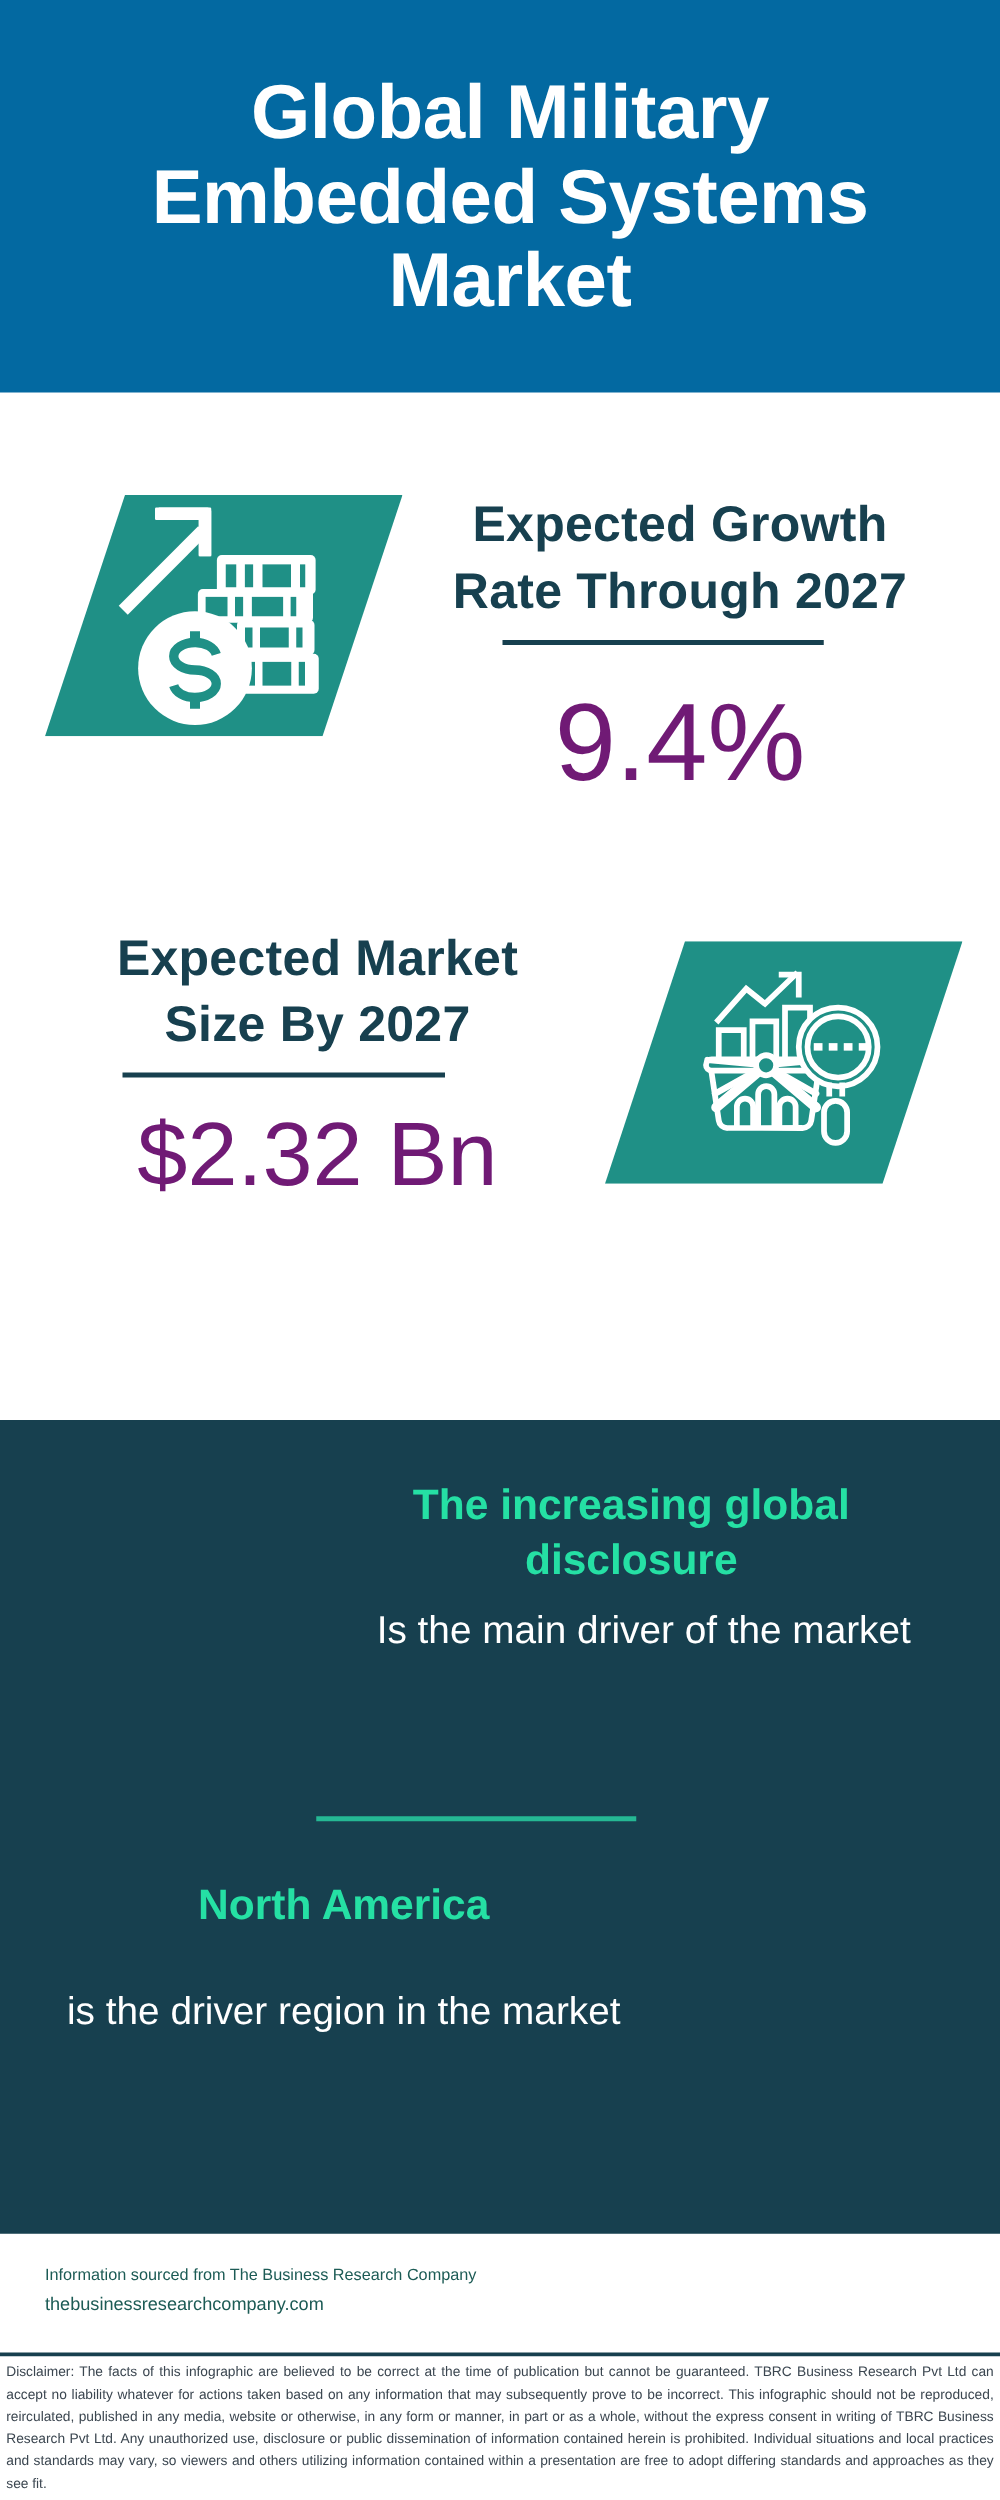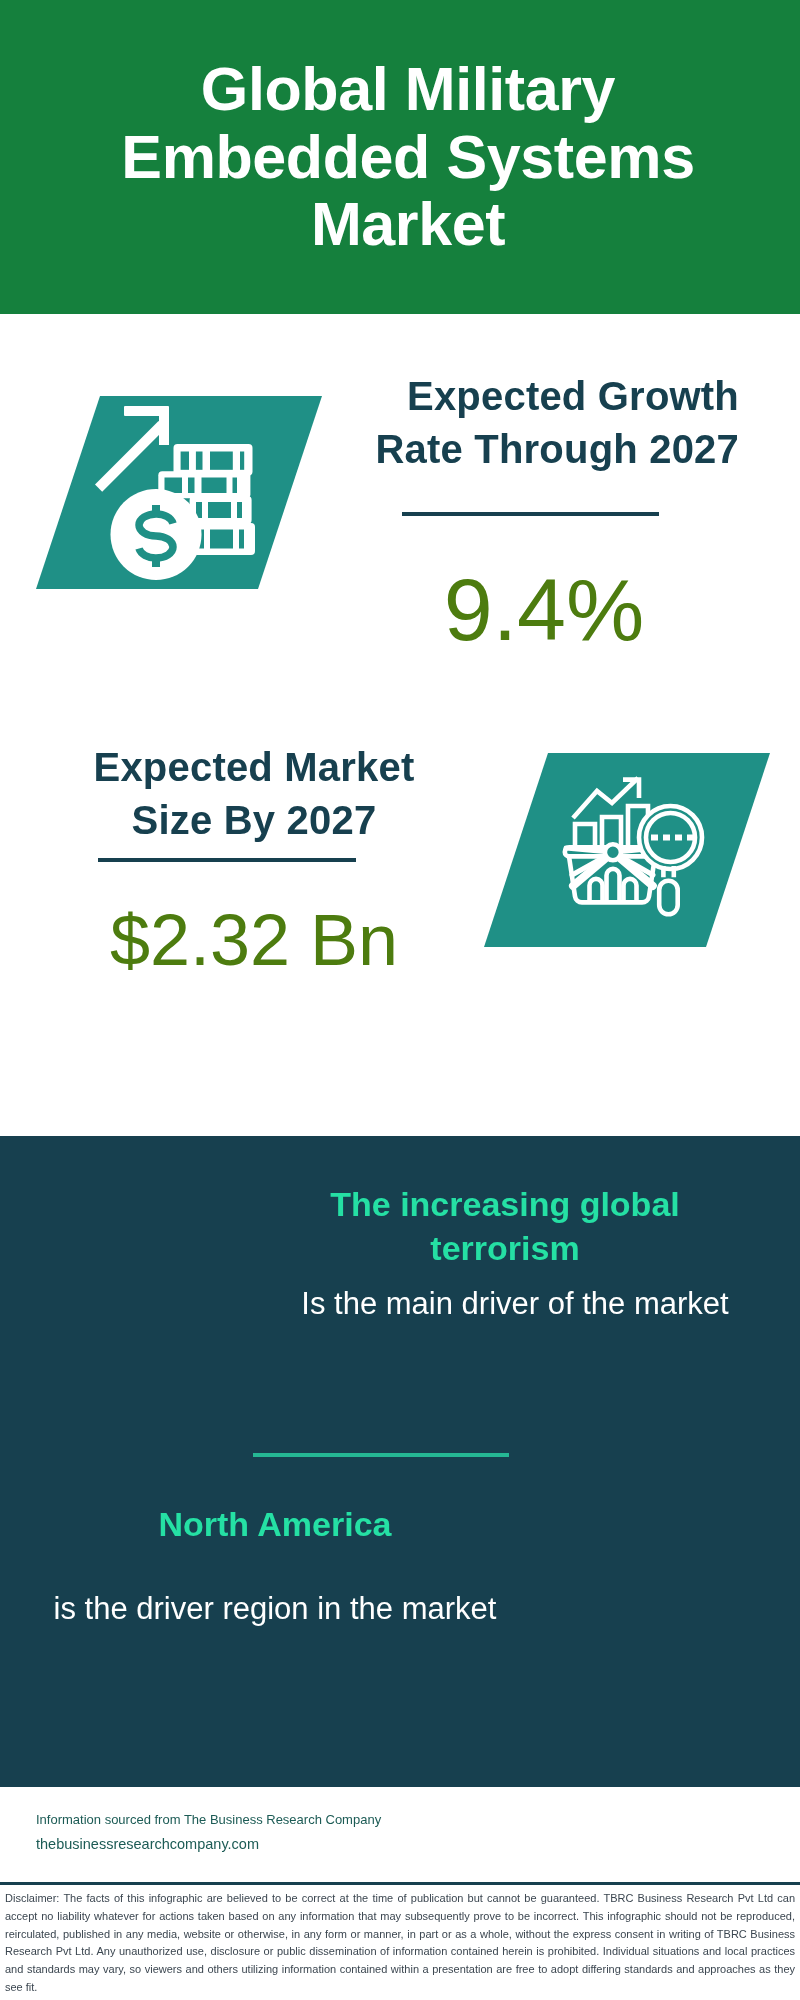--- a/index.html
+++ b/index.html
@@ -8,7 +8,7 @@
   .page{position:relative;width:800px;height:2000px;background:#ffffff;}
 
   
-  .header{position:absolute;left:0;top:0;width:800px;height:314px;background:#15803d;}
+  .header{position:absolute;left:0;top:0;width:800px;height:314px;background:#0369a1;}
   .header-title{position:absolute;left:108px;top:56px;width:600px;text-align:center;
       color:#ffffff;font-size:61px;font-weight:bold;line-height:67.5px;letter-spacing:-0.4px;}
 

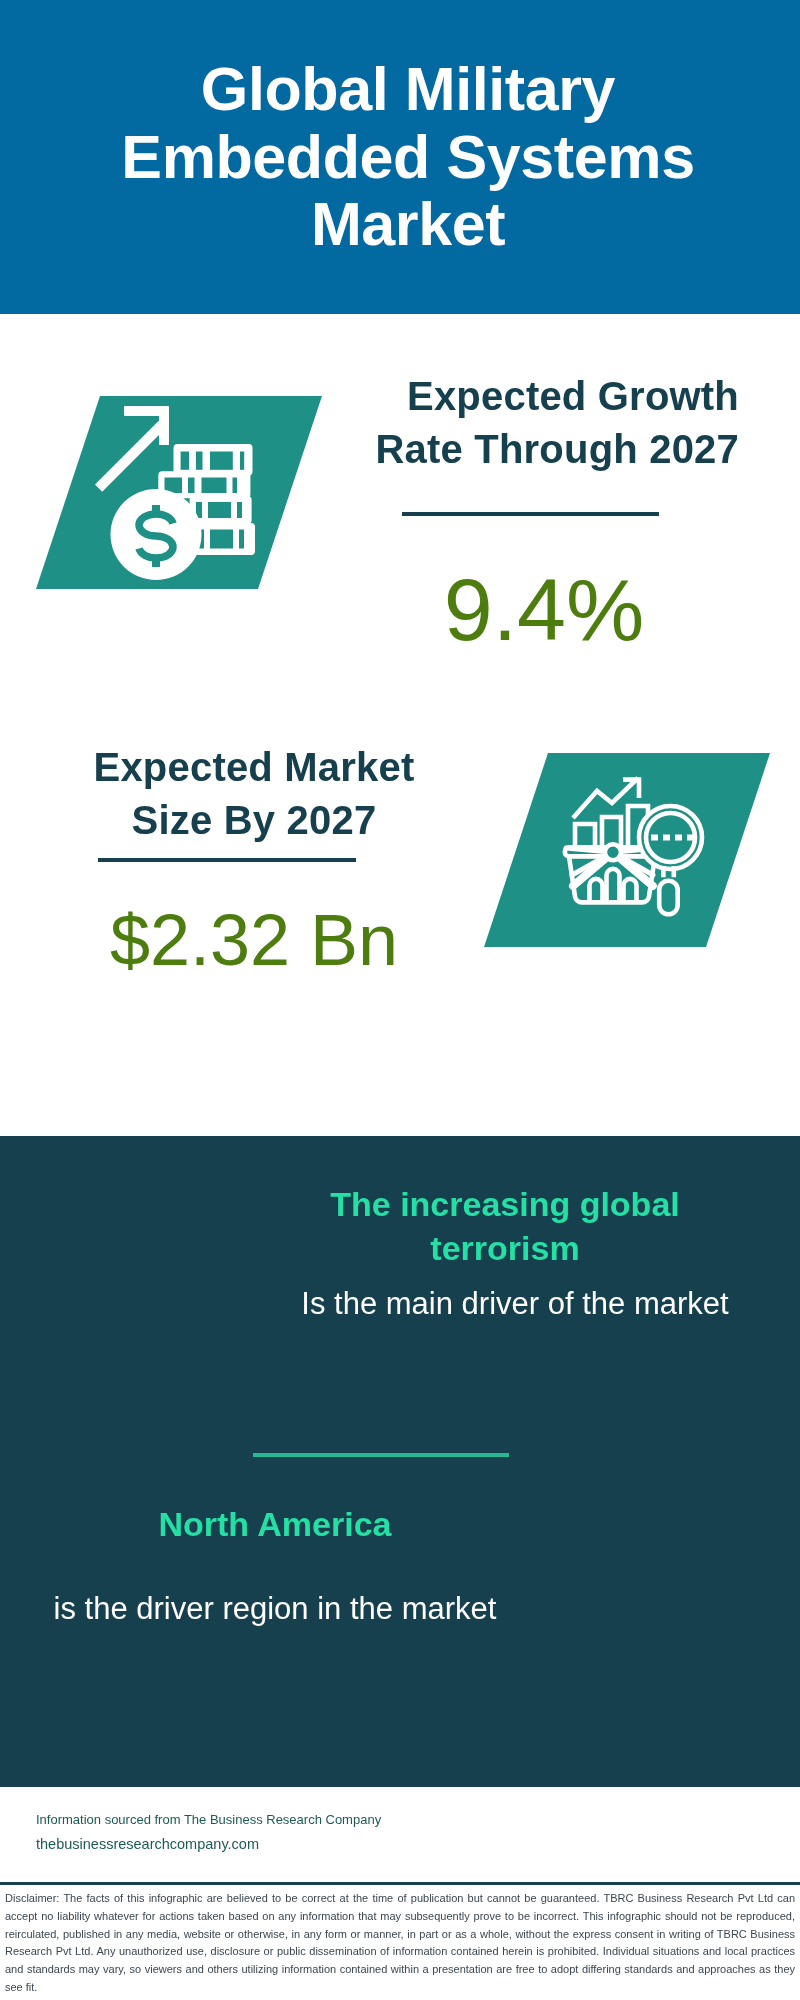--- a/index.html
+++ b/index.html
@@ -25,7 +25,7 @@
       text-align:center;line-height:1;margin-top:16px;}
 
   
-  .growth-label{left:349px;top:370px;width:390px;text-align:right;}
+  .growth-label{left:349px;top:394px;width:390px;}
   .growth-rule{left:402px;top:512px;width:257px;}
   .growth-value{left:349px;top:550px;width:390px;font-size:88px;}
 

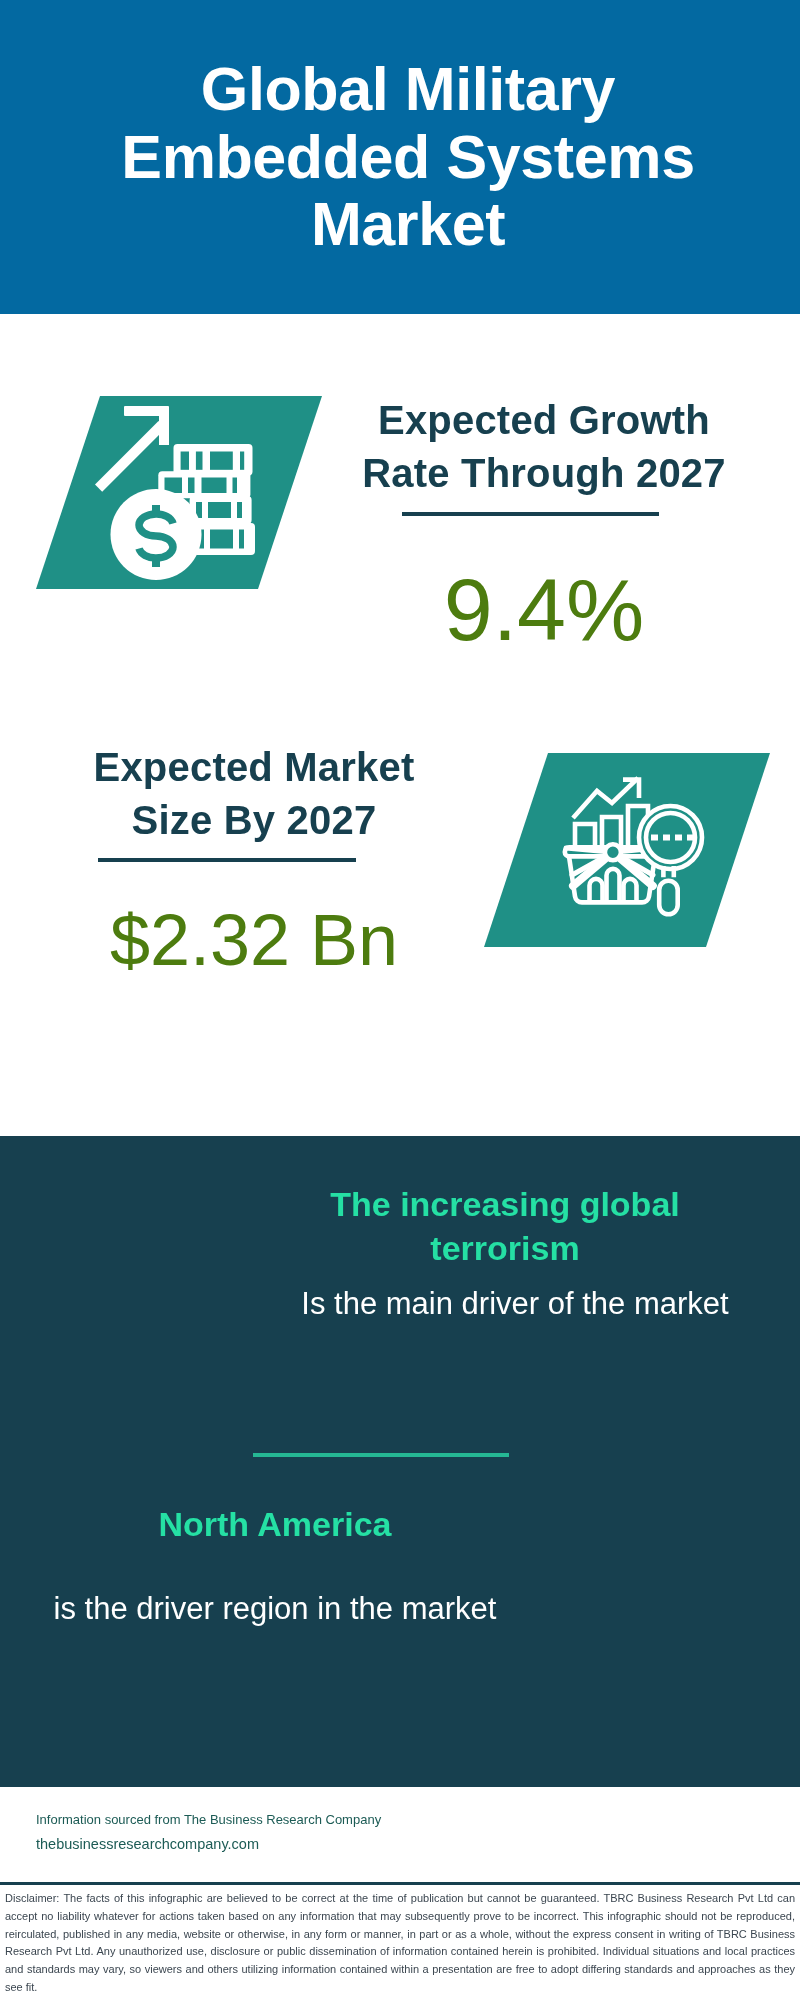--- a/index.html
+++ b/index.html
@@ -21,8 +21,8 @@
   .stat-label{position:absolute;color:#17404f;font-size:40px;font-weight:bold;
       line-height:53px;text-align:center;letter-spacing:0.2px;}
   .stat-rule{position:absolute;height:4px;background:#17404f;}
-  .stat-value{position:absolute;color:#4d7c0f;font-weight:normal;
-      text-align:center;line-height:1;margin-top:16px;}
+  .stat-value{position:absolute;color:#701a75;font-weight:normal;
+      text-align:center;line-height:1;}
 
   
   .growth-label{left:349px;top:394px;width:390px;}

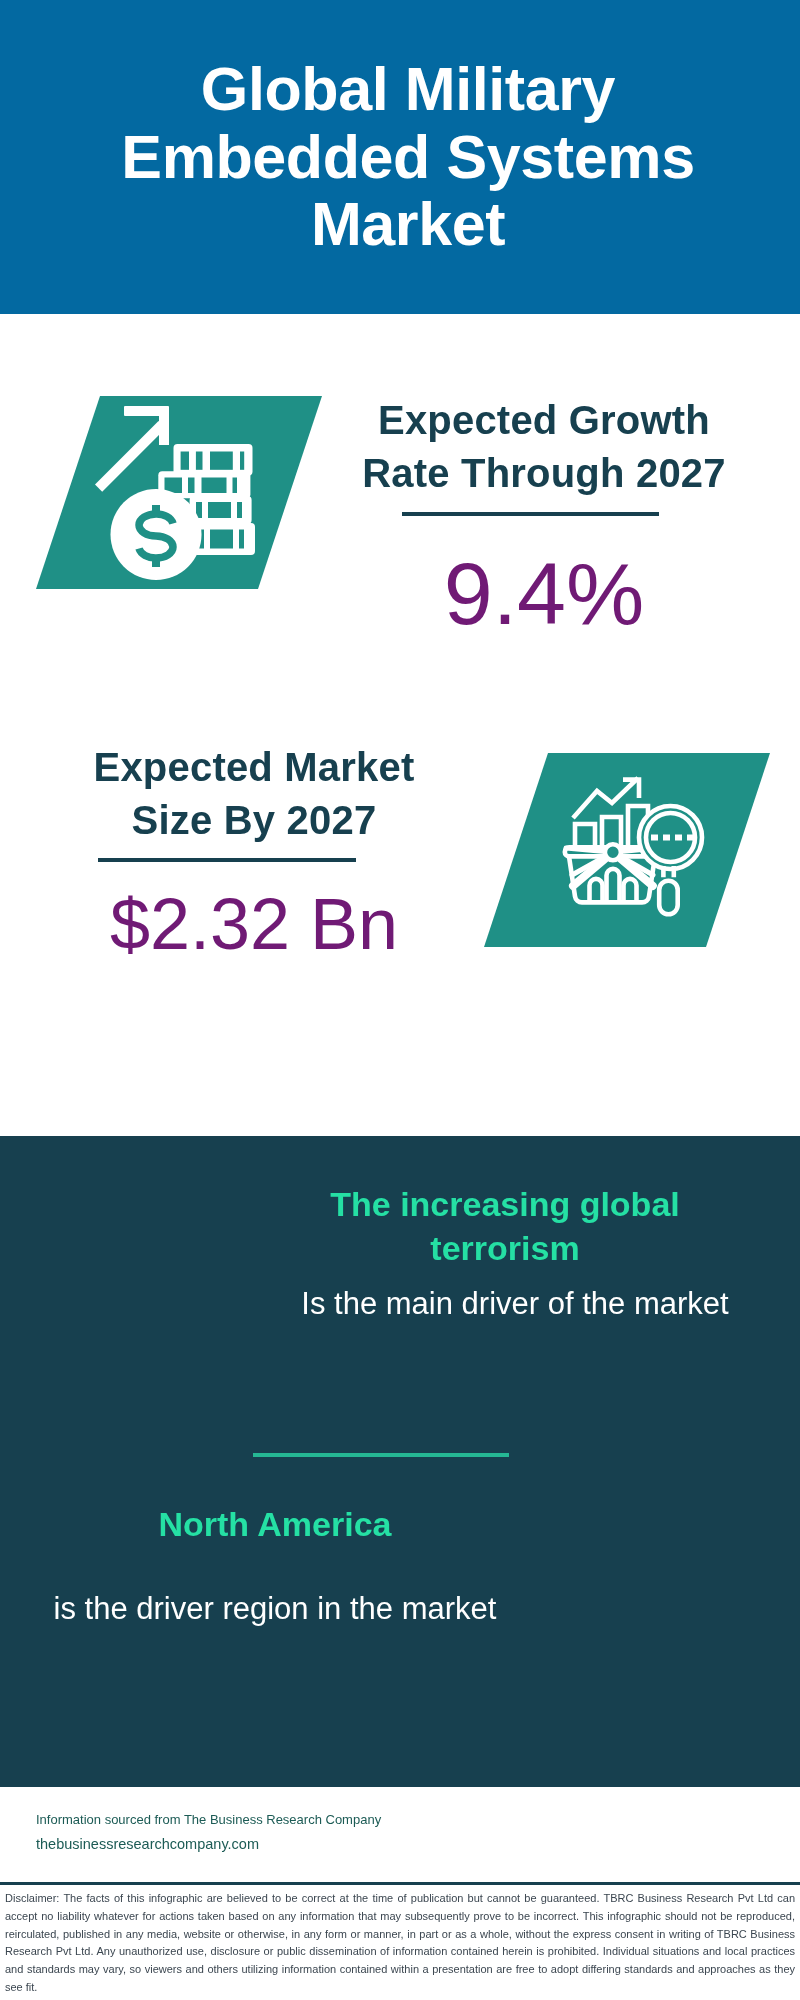--- a/index.html
+++ b/index.html
@@ -170,7 +170,7 @@
 
   <div class="darkbody"></div>
 
-  <div class="drv-head">The increasing global terrorism</div>
+  <div class="drv-head">The increasing global disclosure</div>
   <div class="drv-sub">Is the main driver of the market</div>
   <div class="divider"></div>
 

